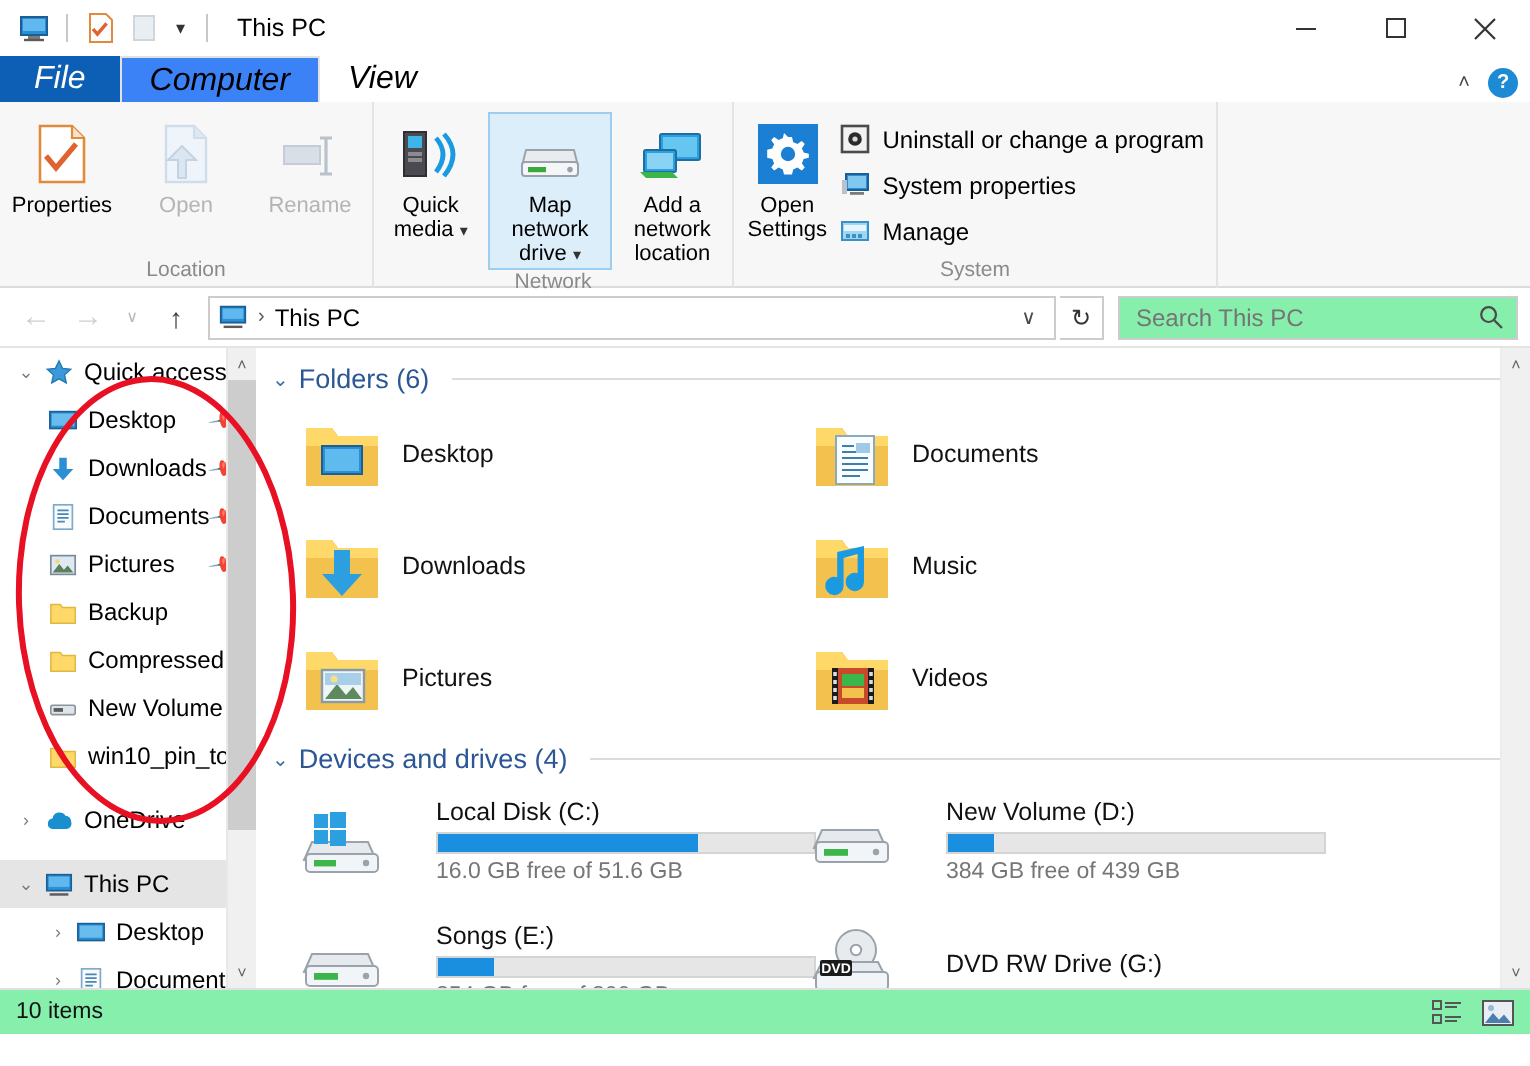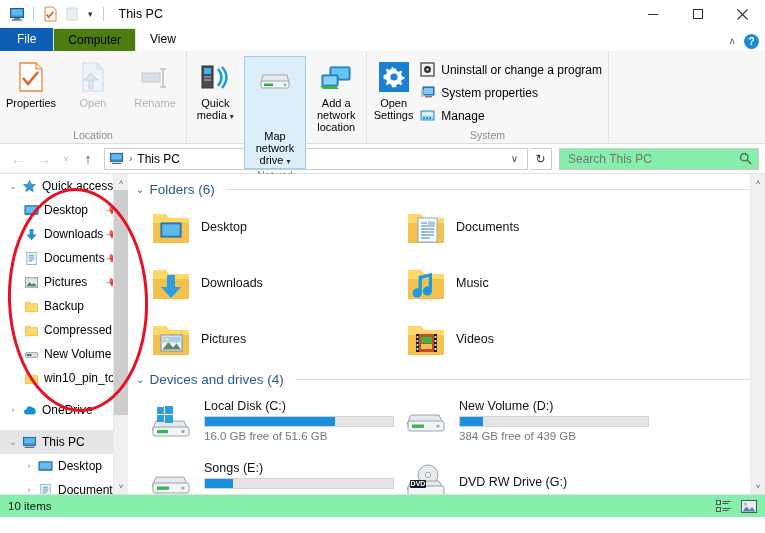--- a/index.html
+++ b/index.html
@@ -23,7 +23,7 @@
 
   
   .tabstrip{height:23px;background:#fff;display:flex;align-items:flex-end;position:relative;}
-  .tab{height:23px;line-height:23px;padding:0 14px;font-size:12px;color:#000;box-sizing:border-box;}
+  .tab{height:23px;line-height:23px;padding:0 14px;font-size:16px;color:#000;box-sizing:border-box;font-style:italic;}
   .tab.file{background:#0c5fb4;color:#fff;padding:0 17px;}
   .tab.active{background:#4d7c0f;border:1px solid #e2e2e2;border-bottom:none;}
   .tab.plain{color:#000;}

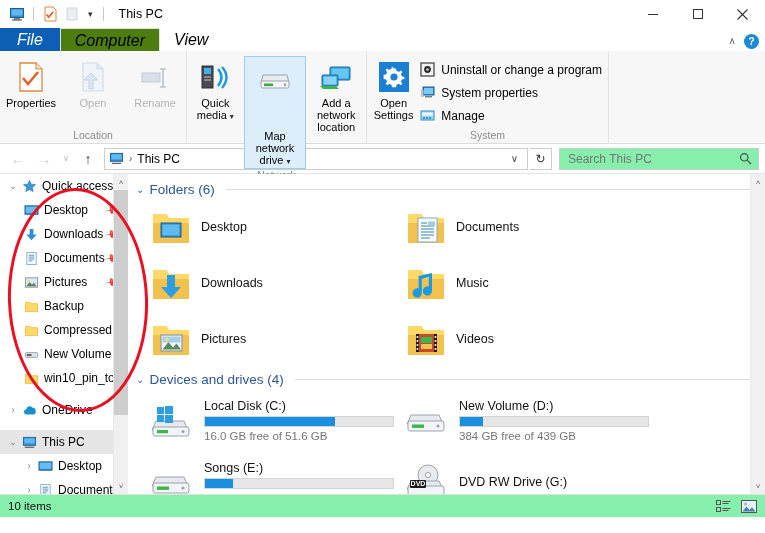--- a/index.html
+++ b/index.html
@@ -25,7 +25,7 @@
   .tabstrip{height:23px;background:#fff;display:flex;align-items:flex-end;position:relative;}
   .tab{height:23px;line-height:23px;padding:0 14px;font-size:16px;color:#000;box-sizing:border-box;font-style:italic;}
   .tab.file{background:#0c5fb4;color:#fff;padding:0 17px;}
-  .tab.active{background:#4d7c0f;border:1px solid #e2e2e2;border-bottom:none;}
+  .tab.active{background:#3b82f6;border:1px solid #e2e2e2;border-bottom:none;}
   .tab.plain{color:#000;}
   .tab-right{position:absolute;right:6px;bottom:2px;display:flex;align-items:center;gap:9px;}
   .chev-up{font-size:10px;color:#444;}

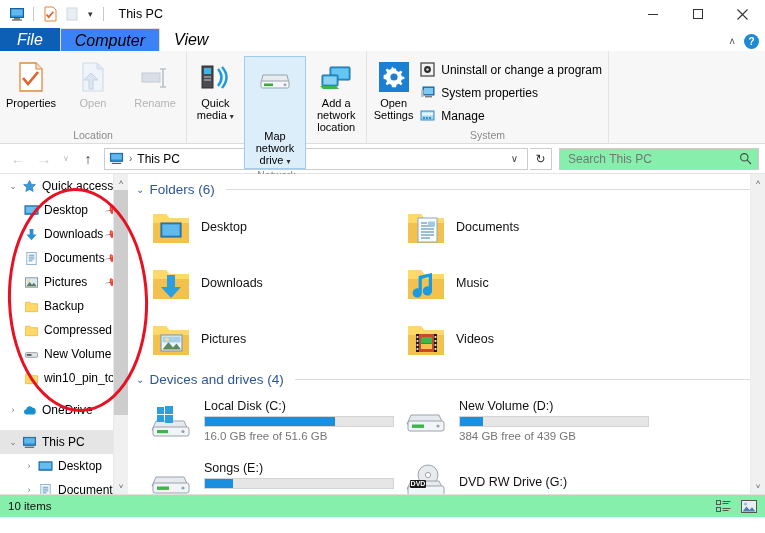--- a/index.html
+++ b/index.html
@@ -233,7 +233,7 @@
             <span>Quick media</span> <span class="caret">▾</span>
           </span>
         </div>
-        <div class="rbig selected" style="width:63px;gap:33px;">
+        <div class="rbig selected" style="width:63px;">
           <span class="gicon">
             <svg width="36" height="30" viewBox="0 0 36 30">
               <path d="M6 12 h24 l2 8 h-28 z" fill="#e9ecef" stroke="#9aa3ac" stroke-width="1"></path>

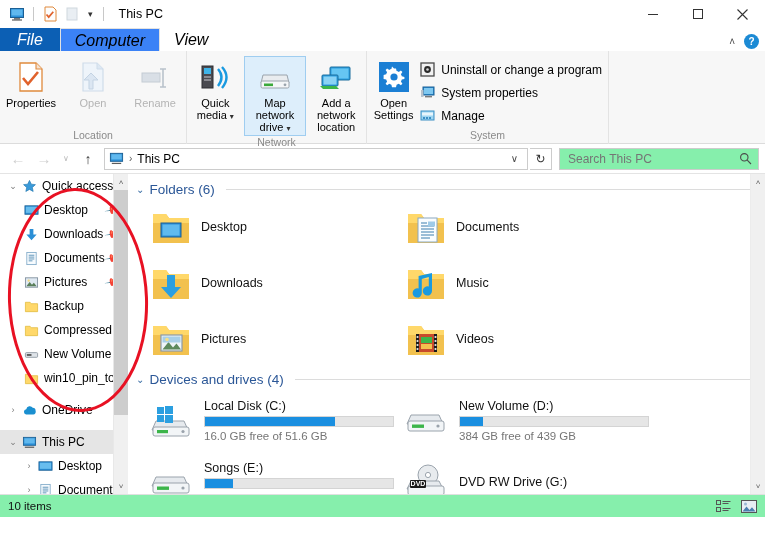--- a/index.html
+++ b/index.html
@@ -94,7 +94,7 @@
   .tile{width:255px;height:56px;display:flex;align-items:center;gap:9px;box-sizing:border-box;padding-left:8px;}
   .tile-ico{width:42px;height:42px;flex:0 0 42px;position:relative;}
   .tile-name{font-size:12.5px;color:#111;}
-  .drivetile{width:255px;height:62px;display:flex;align-items:center;gap:12px;box-sizing:border-box;padding-left:8px;}
+  .drivetile{width:255px;height:62px;display:flex;align-items:center;gap:26px;box-sizing:border-box;padding-left:8px;}
   .drive-txt{display:flex;flex-direction:column;gap:3px;}
   .drive-name{font-size:12.5px;color:#111;}
   .bar{width:190px;height:11px;background:#e6e6e6;border:1px solid #d4d4d4;box-sizing:border-box;}

